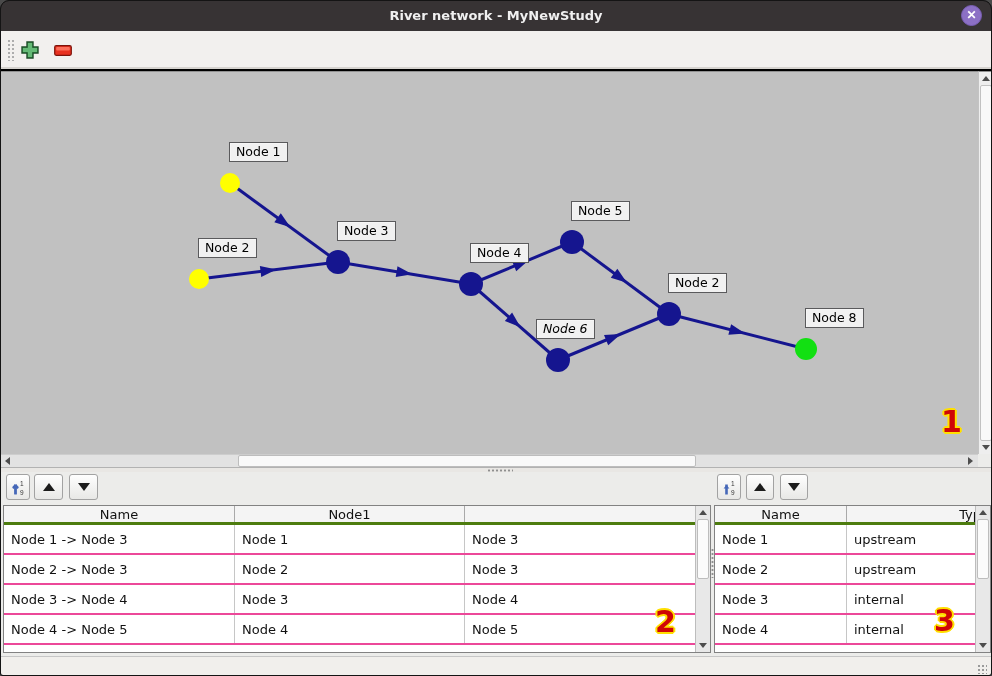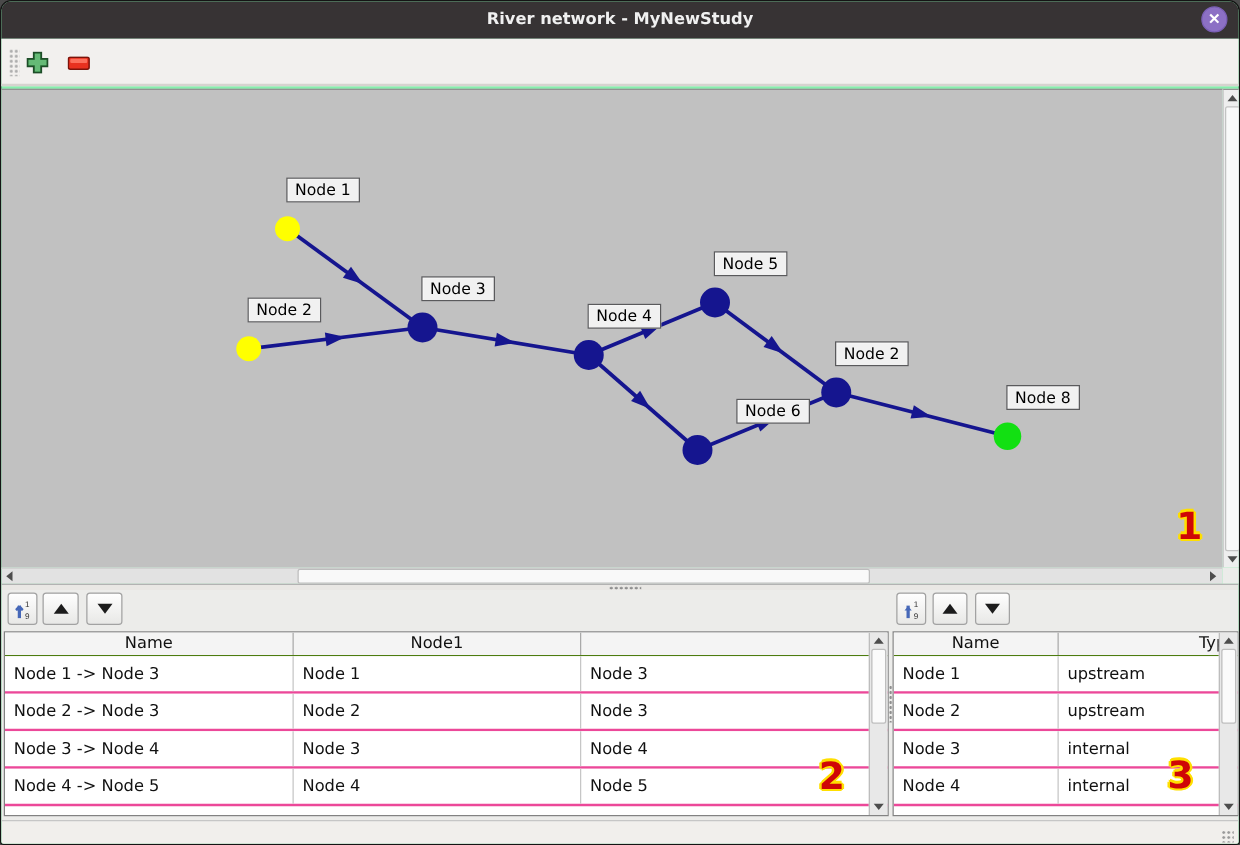--- a/index.html
+++ b/index.html
@@ -4,7 +4,7 @@
 <style>
   html,body{margin:0;padding:0;background:#4a4a4a;font-family:"DejaVu Sans","Liberation Sans",sans-serif;}
   *{box-sizing:border-box;}
-  .window{position:relative;width:992px;height:676px;background:#86efac;border:1px solid #141414;
+  .window{position:relative;width:992px;height:676px;background:#000000;border:1px solid #141414;
           border-radius:9px 9px 3px 3px;overflow:hidden;}
   
   .titlebar{position:absolute;left:0;top:0;width:100%;height:30px;background:#373334;

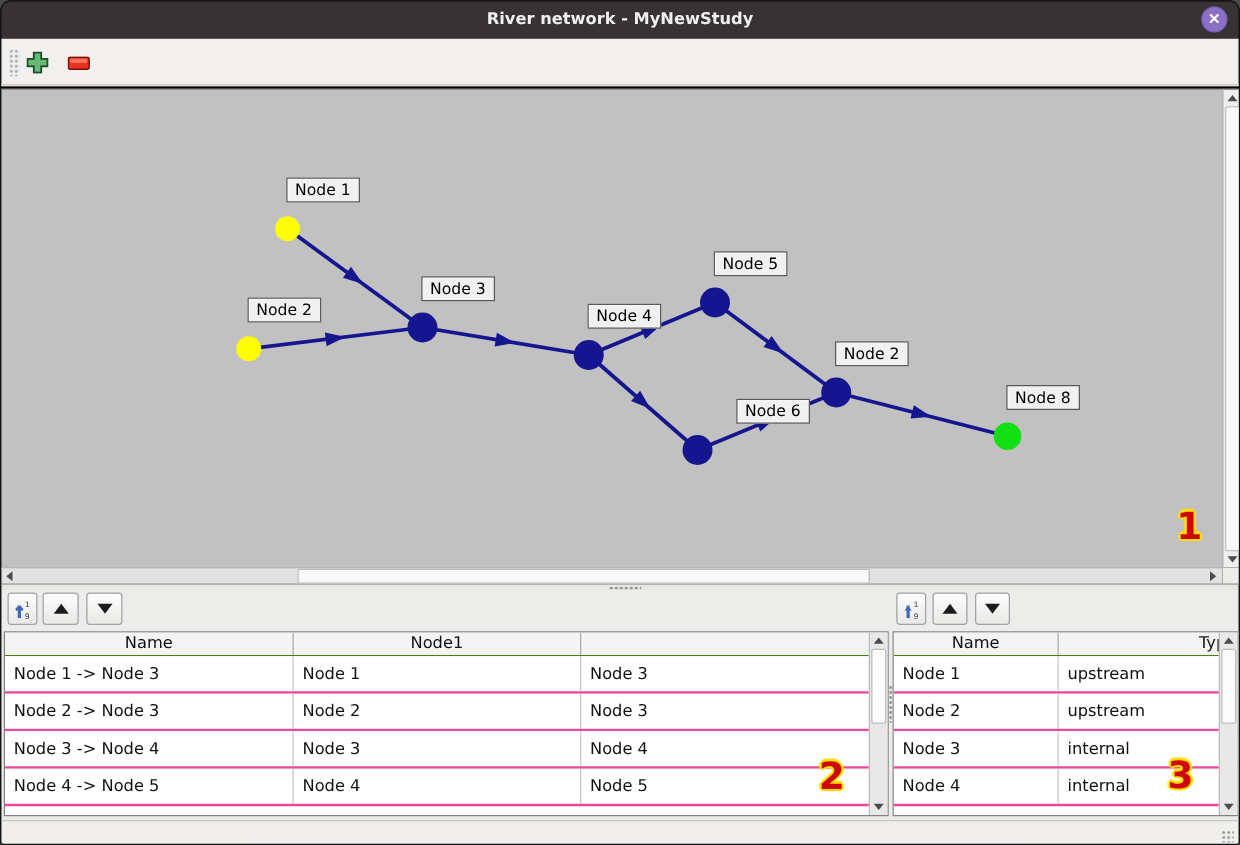--- a/index.html
+++ b/index.html
@@ -135,7 +135,7 @@
       <div class="node-label" style="left: 336px; top: 149px;">Node 3</div>
       <div class="node-label" style="left: 469px; top: 171px;">Node 4</div>
       <div class="node-label" style="left: 570px; top: 129px;">Node 5</div>
-      <div class="node-label" style="left: 588px; top: 247px;">Node 6</div>
+      <div class="node-label" style="left: 535px; top: 247px; font-style: italic;">Node 6</div>
       <div class="node-label" style="left: 667px; top: 201px;">Node 2</div>
       <div class="node-label" style="left: 804px; top: 236px; text-align: center;">Node 8</div>
     </div>

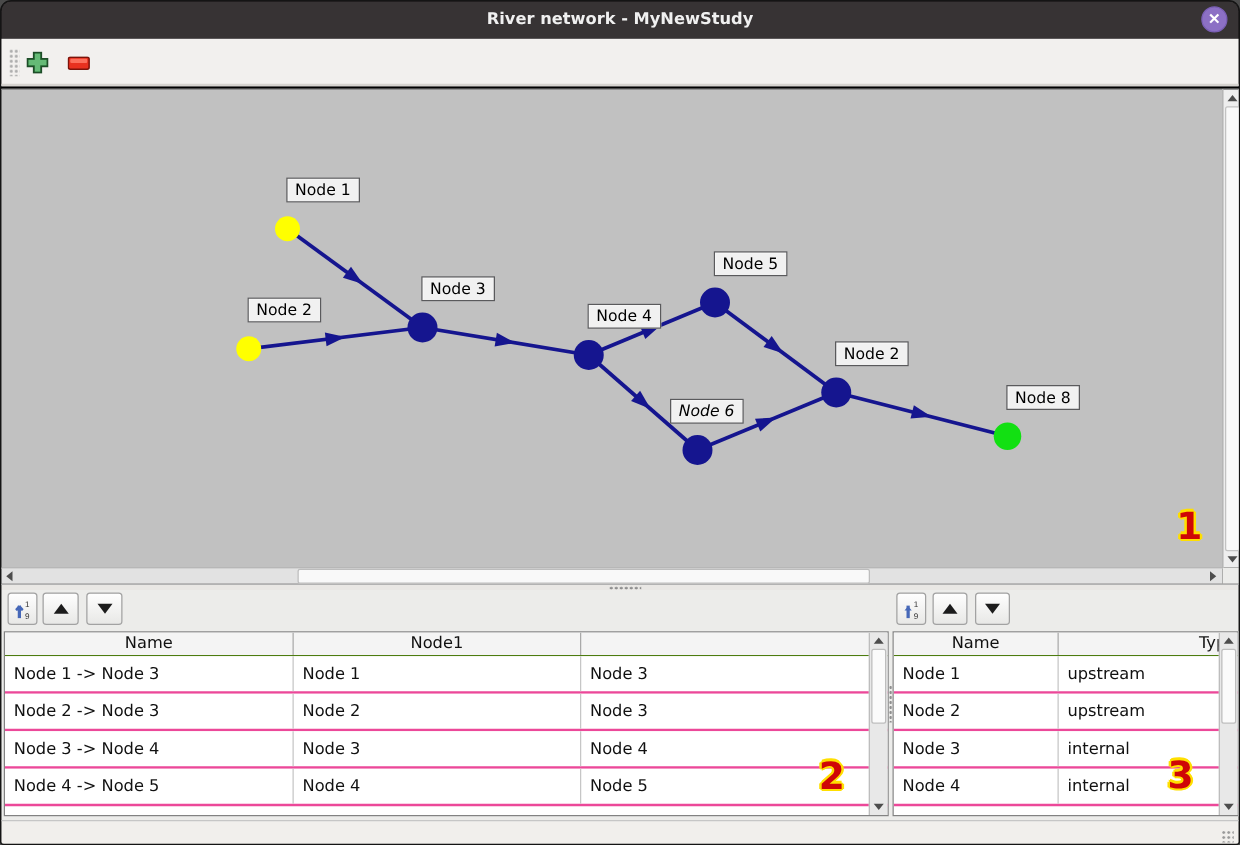--- a/index.html
+++ b/index.html
@@ -56,7 +56,7 @@
               background-image:radial-gradient(circle,#8f8f8f 1px,transparent 1.2px);background-size:3px 4px;}
   
   .tbl{position:absolute;top:33px;height:148px;background:#ffffff;border:1px solid #828282;overflow:hidden;}
-  .tbl-head{display:flex;height:19px;background:#f4f4f4;border-bottom:1px solid #4d7c0f;}
+  .tbl-head{display:flex;height:19px;background:#f4f4f4;border-bottom:3px solid #4d7c0f;}
   .tbl-head .hc{font-size:13px;color:#111;text-align:center;line-height:18px;border-right:1px solid #a9a9a9;overflow:hidden;}
   .tbl-row{display:flex;height:30px;border-bottom:2px solid #ec4899;background:#fff;}
   .tbl-row .c{font-size:13px;color:#111;line-height:29px;padding-left:7px;border-right:1px solid #c6c6c6;

